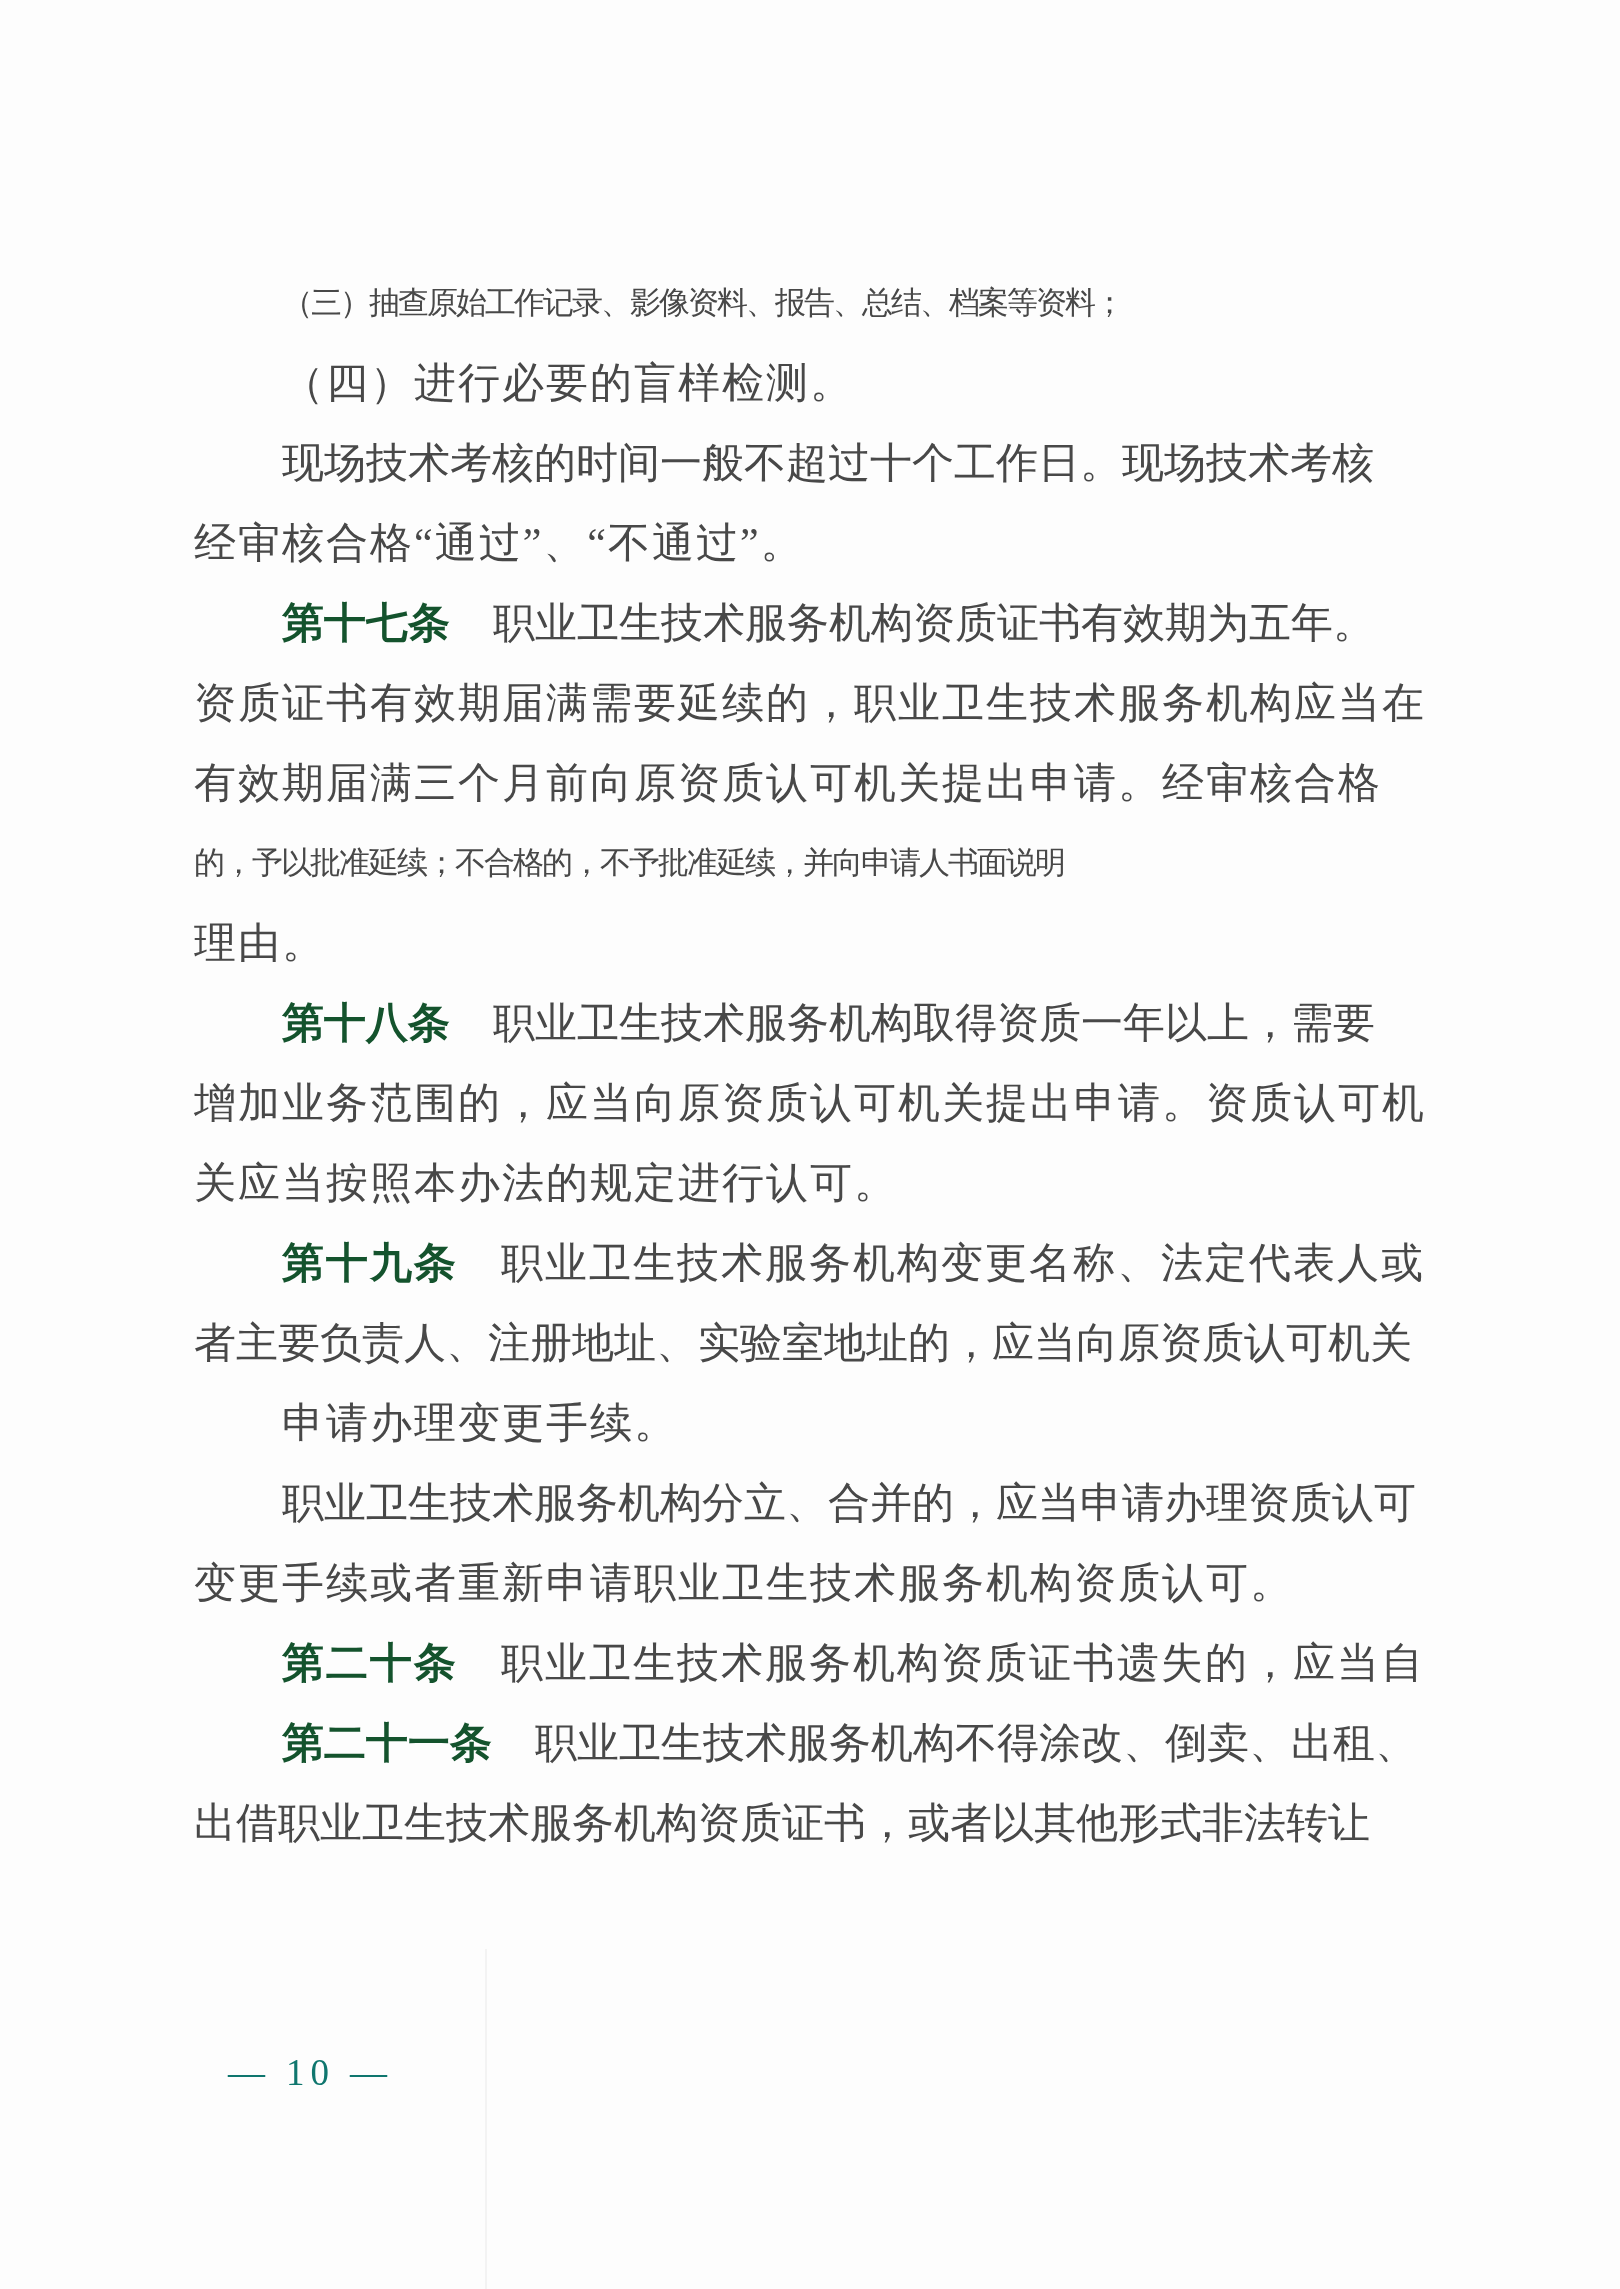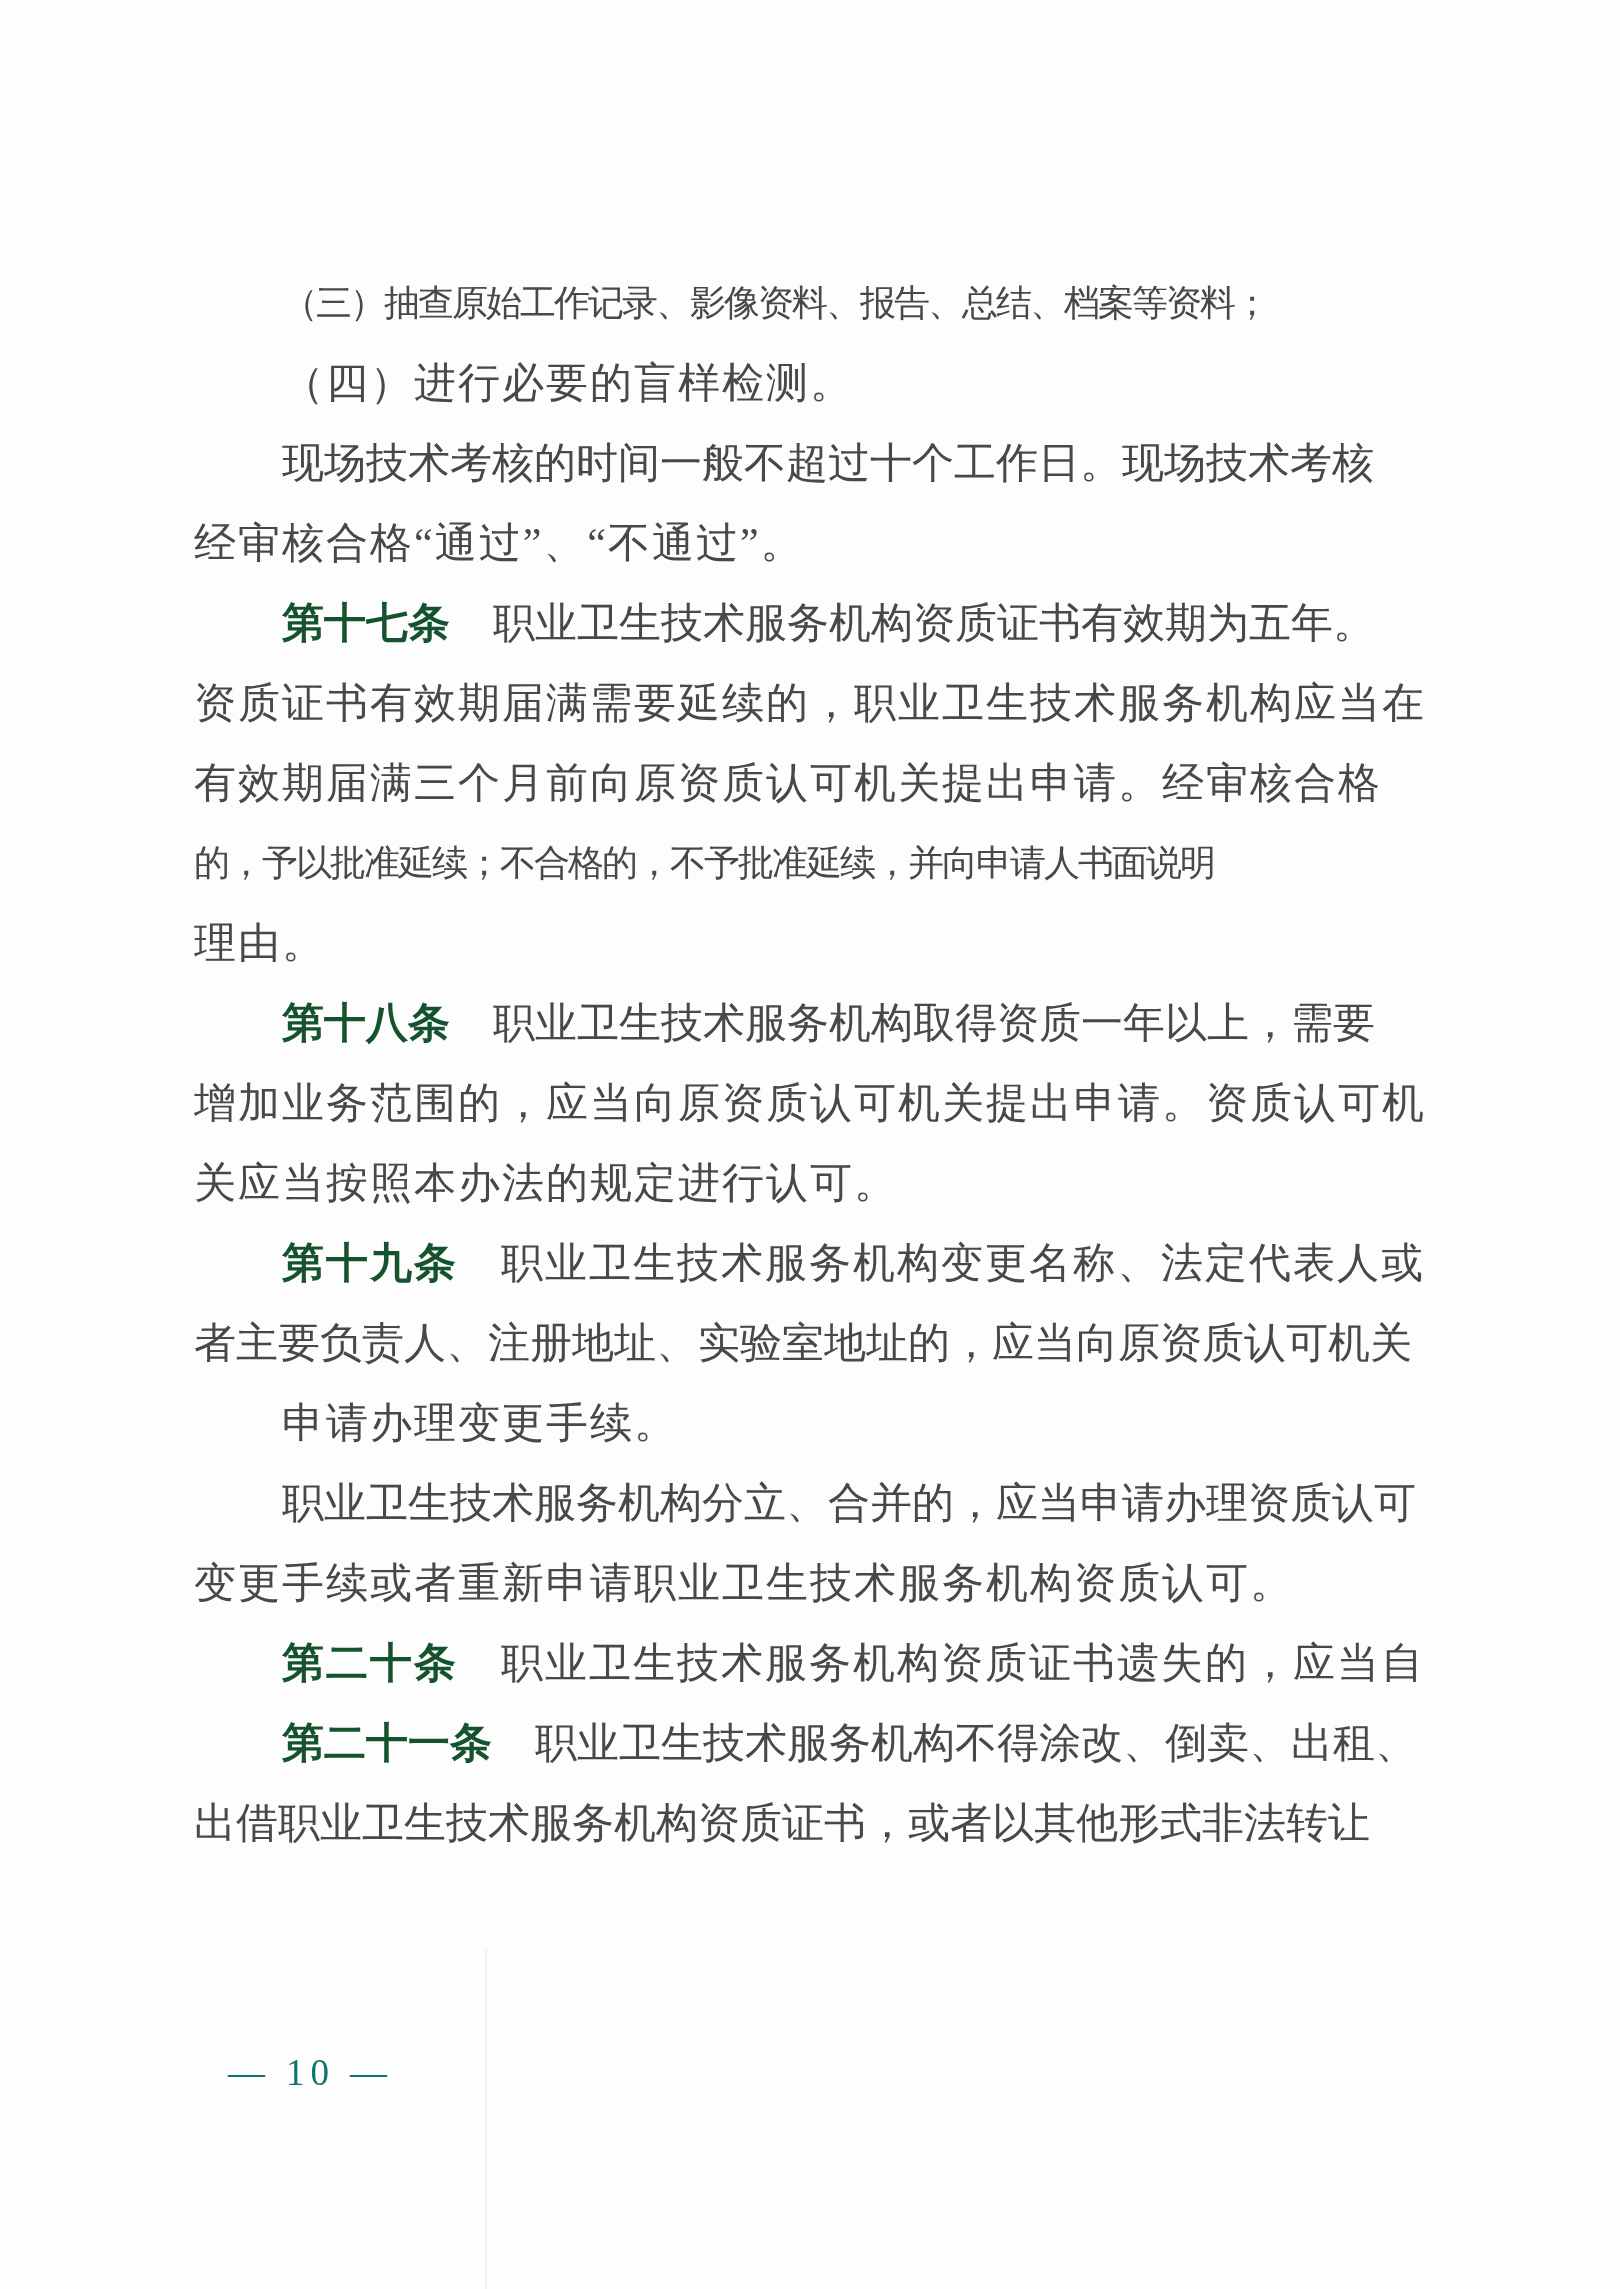--- a/index.html
+++ b/index.html
@@ -31,7 +31,7 @@
     text-rendering: optimizeLegibility;
   }
   .line.snug { letter-spacing: 0px; }
-  .line.tight { font-size: 36px; letter-spacing: -2px; }
+  .line.tight { font-size: 31px; letter-spacing: -2px; }
   .line.indent { padding-left: 88px; }
   .article-no {
     font-weight: 700;

